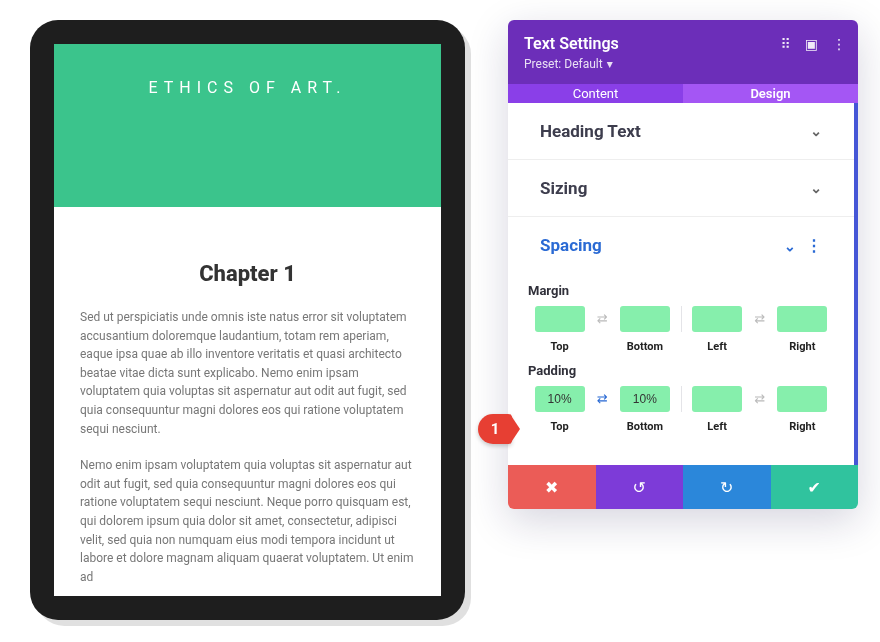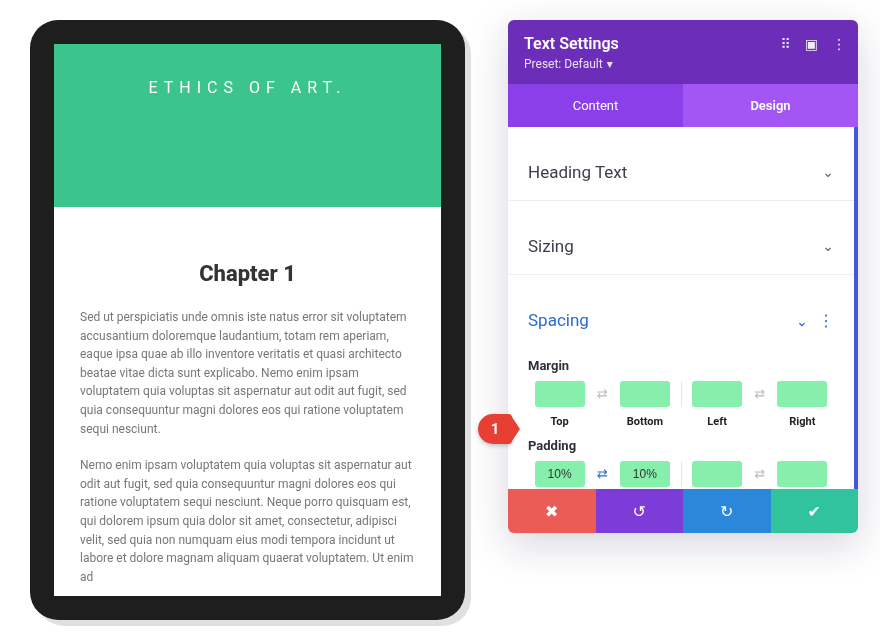--- a/index.html
+++ b/index.html
@@ -102,7 +102,7 @@
   .tab {
     flex: 1;
     text-align: center;
-    padding: 14px 0;
+    padding: 2px 0;
     font-size: 13px;
     color: #fff;
     cursor: pointer;

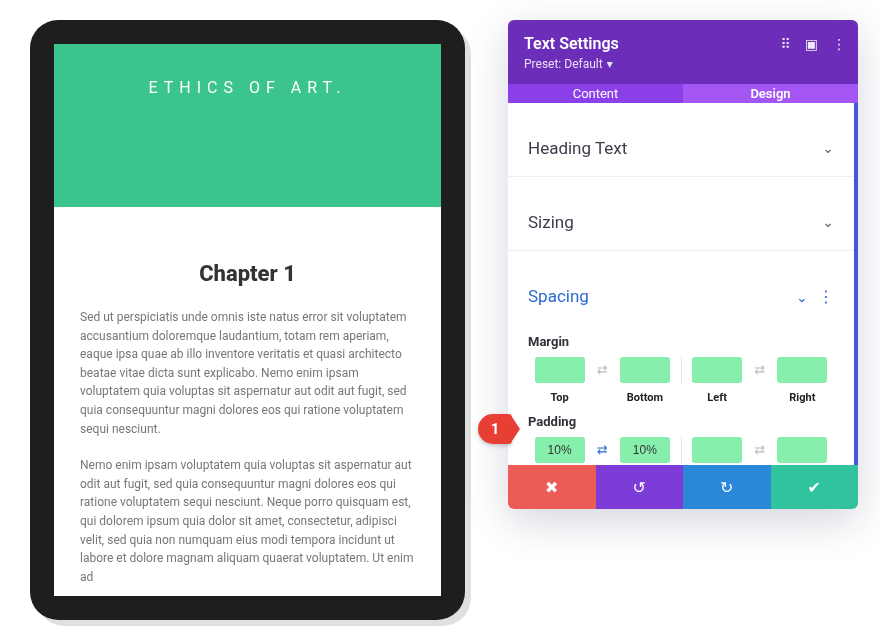--- a/index.html
+++ b/index.html
@@ -120,13 +120,12 @@
     display: flex;
     align-items: center;
     justify-content: space-between;
-    padding: 18px 20px;
+    padding: 18px 32px;
     border-bottom: 1px solid #eee;
     font-size: 17px;
-    font-weight: 400;
+    font-weight: 700;
     color: #3d3d4d;
     cursor: pointer;
-    margin-top: 17px;
   }
   .section-row.open { color: #2a6ad4; border-bottom: none; }
   .chev { font-size: 14px; color: #666; }

